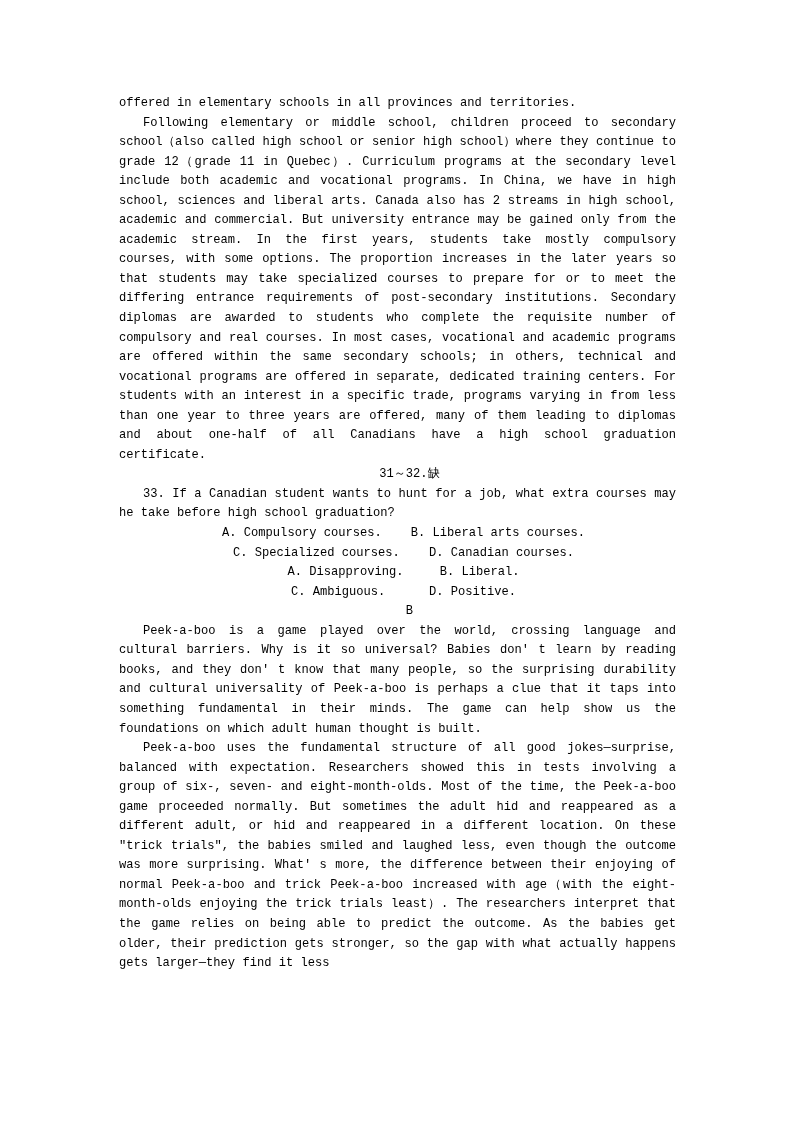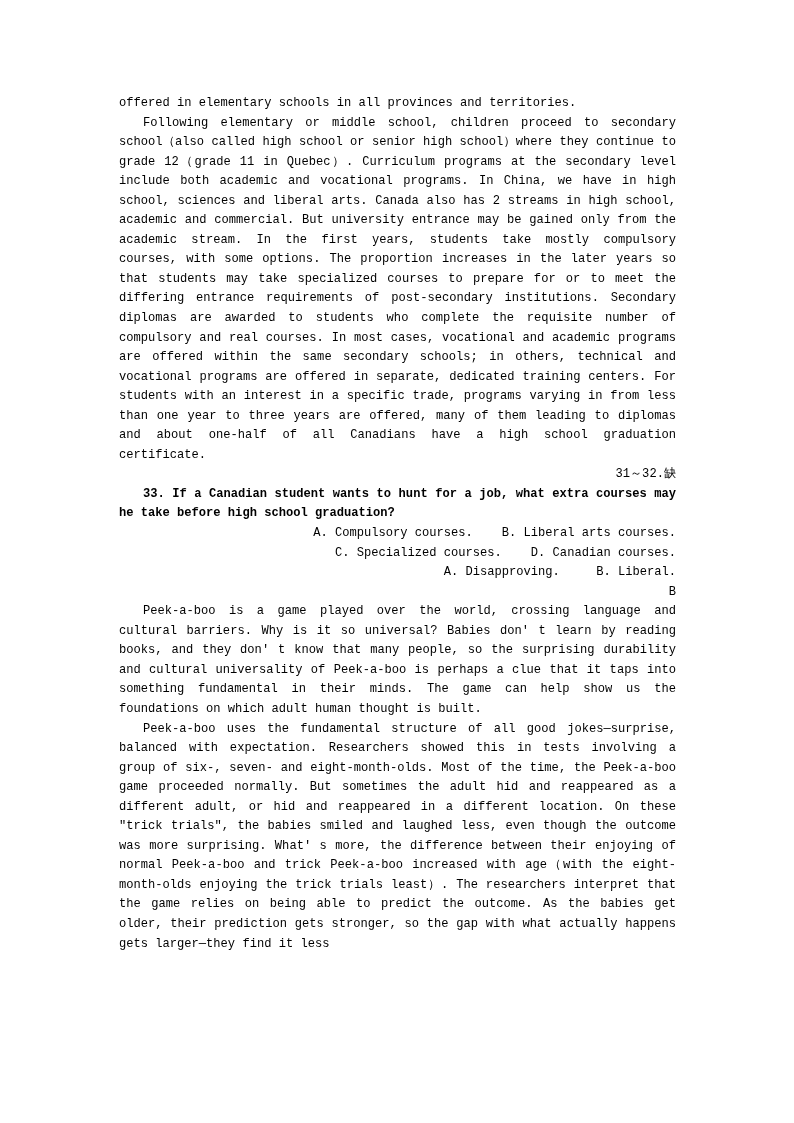--- a/index.html
+++ b/index.html
@@ -50,7 +50,7 @@
   .line {
     margin: 0;
     padding: 0;
-    text-align: right;
+    text-align: center;
     white-space: pre;
   }
   .line.indent1 {

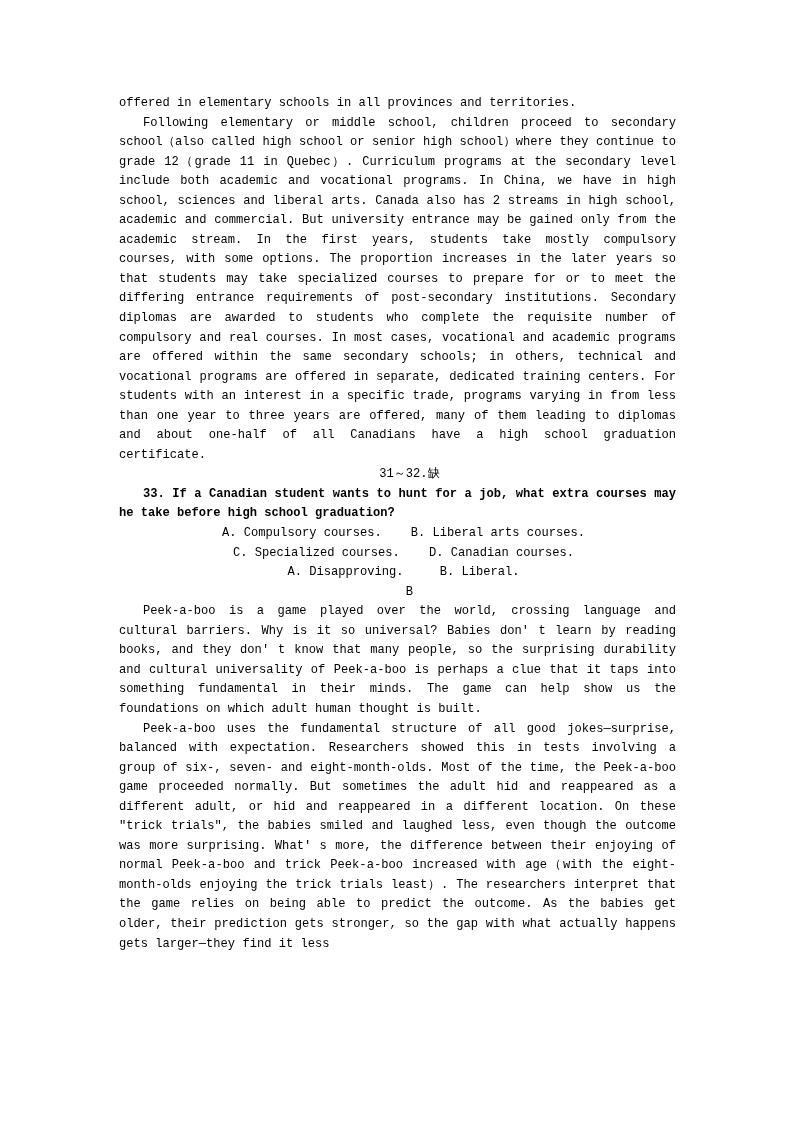--- a/index.html
+++ b/index.html
@@ -66,7 +66,6 @@
     text-indent: 24px;
     text-align: justify;
     text-align-last: left;
-    font-weight: bold;
   }
 </style>
 </head>

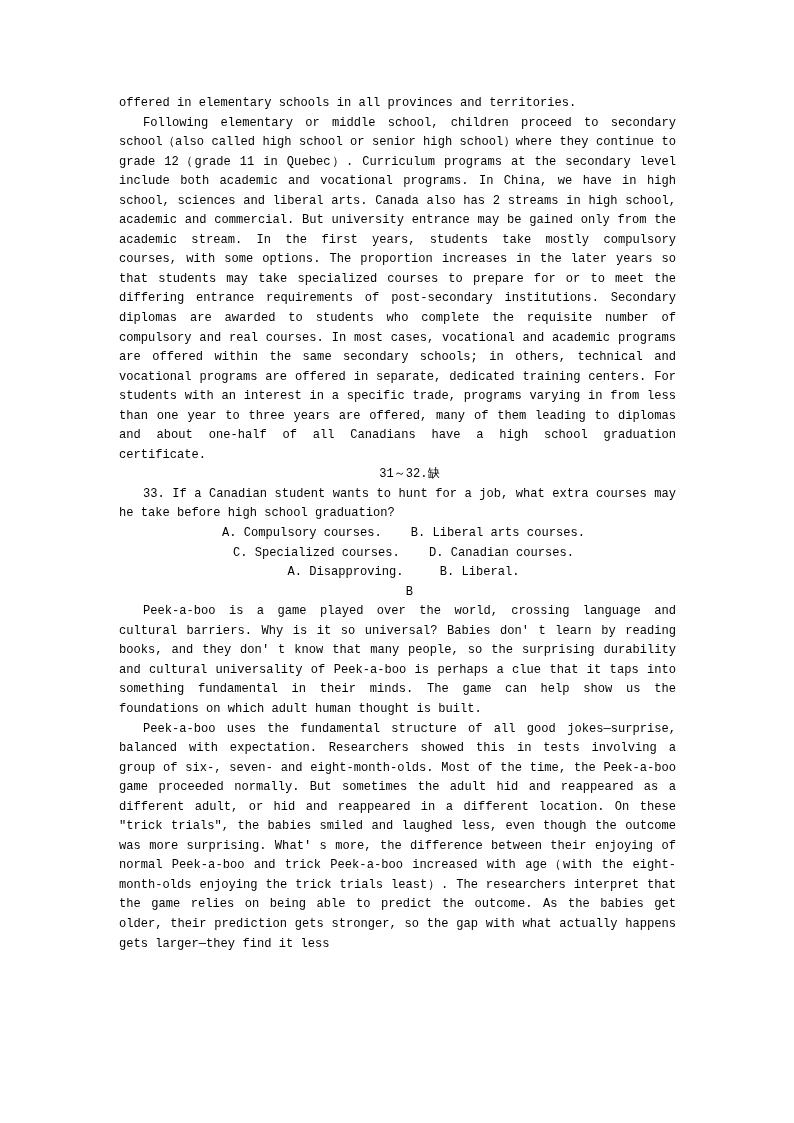--- a/index.html
+++ b/index.html
@@ -89,6 +89,7 @@
 
     <p class="line indent1">A. Disapproving.     B. Liberal.</p>
 
+    <p class="line indent1">C. Ambiguous.      D. Positive.</p>
 
     <p class="line indent2">B</p>
 

